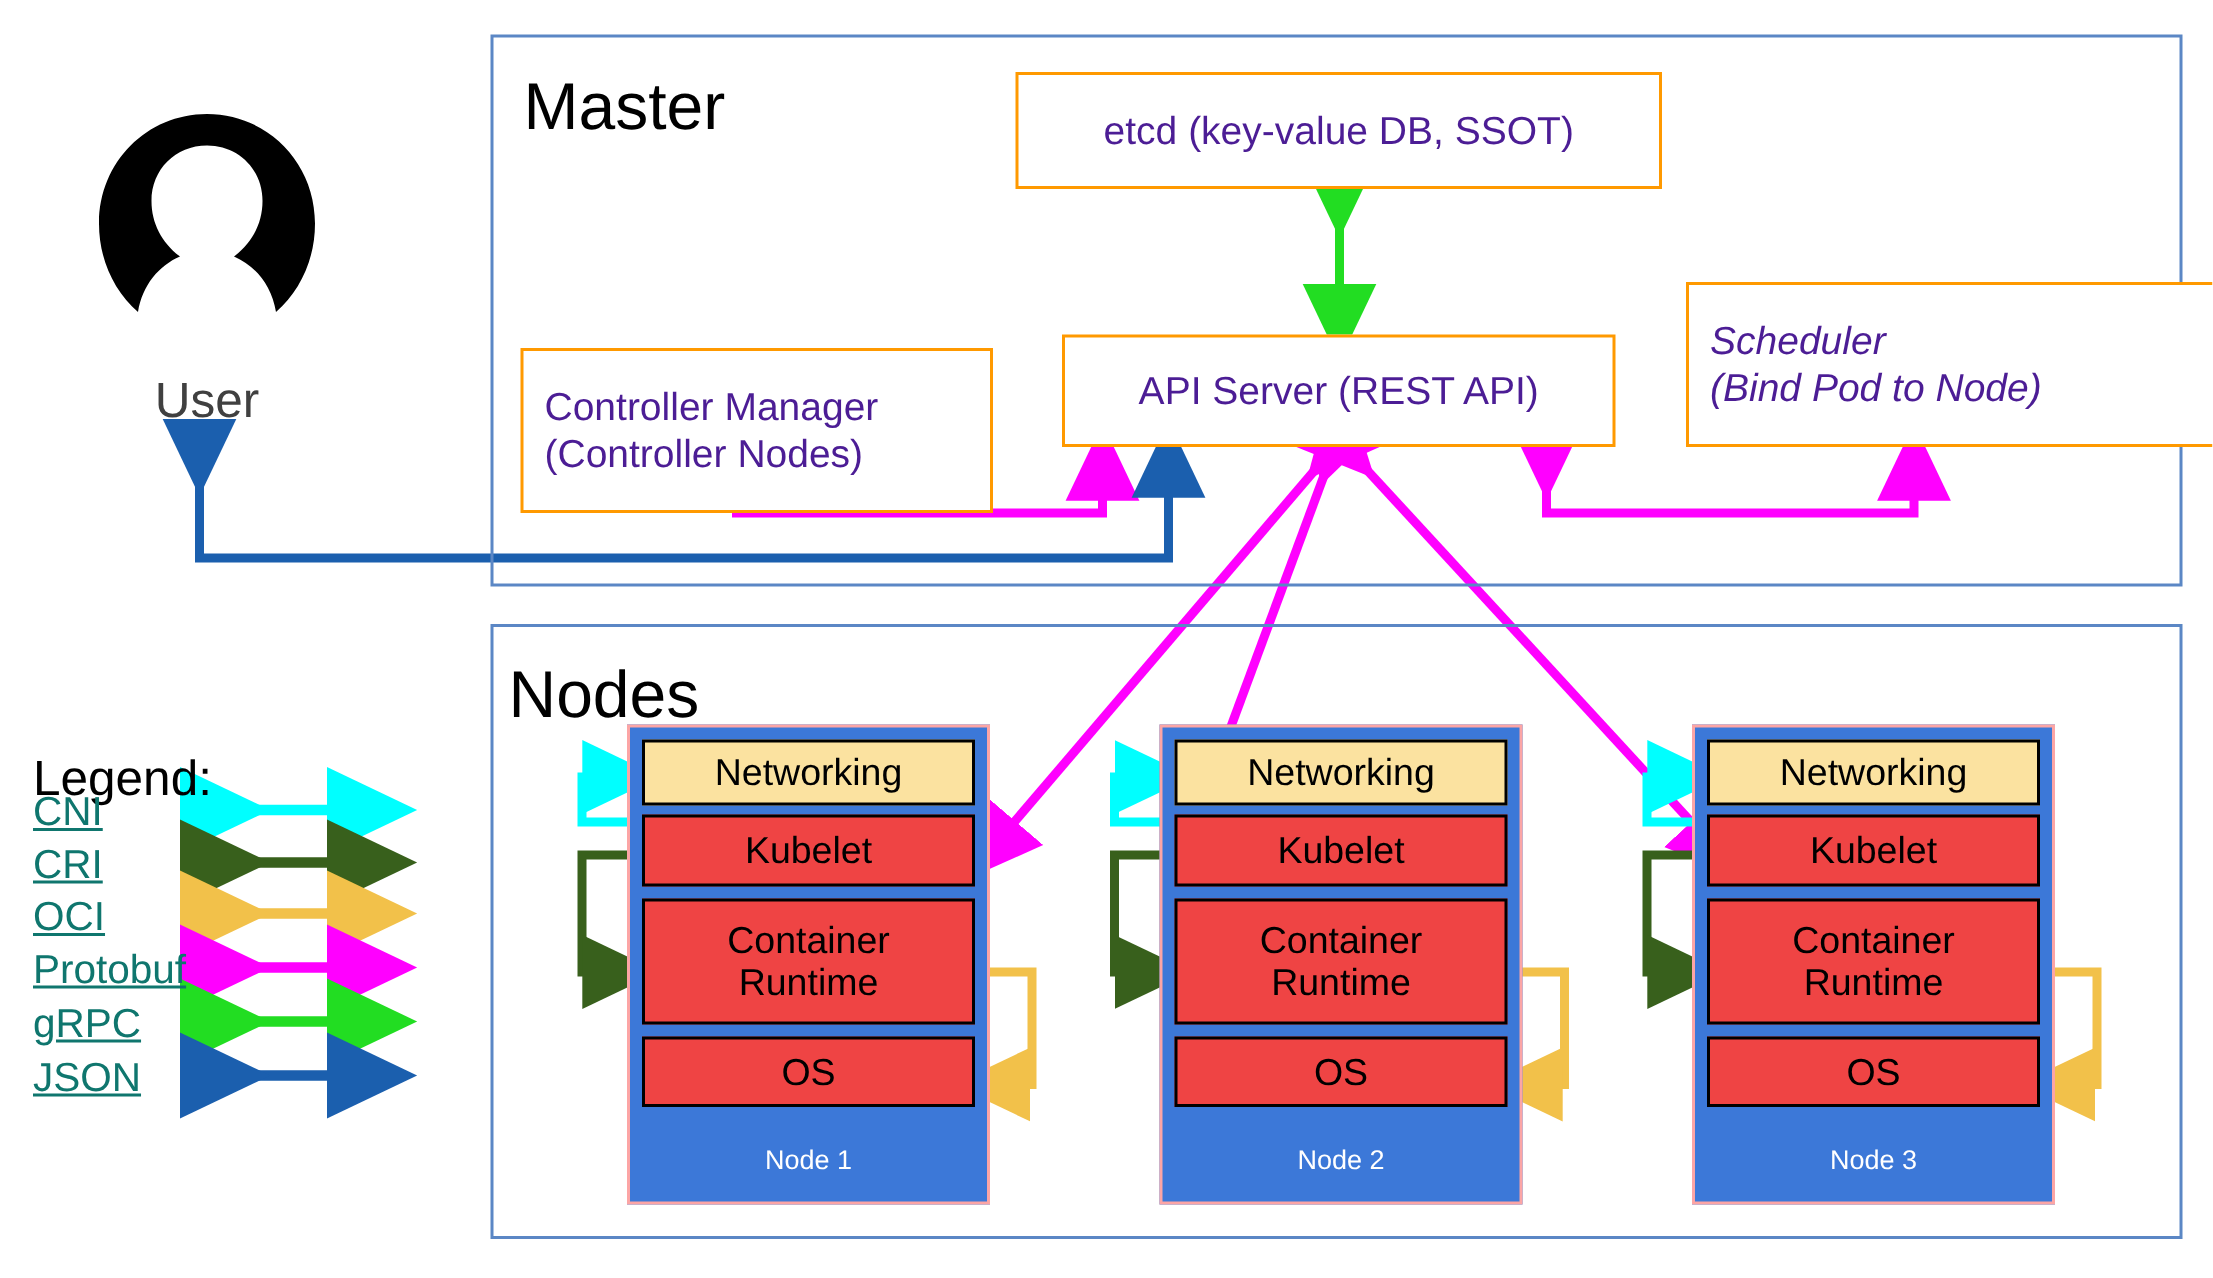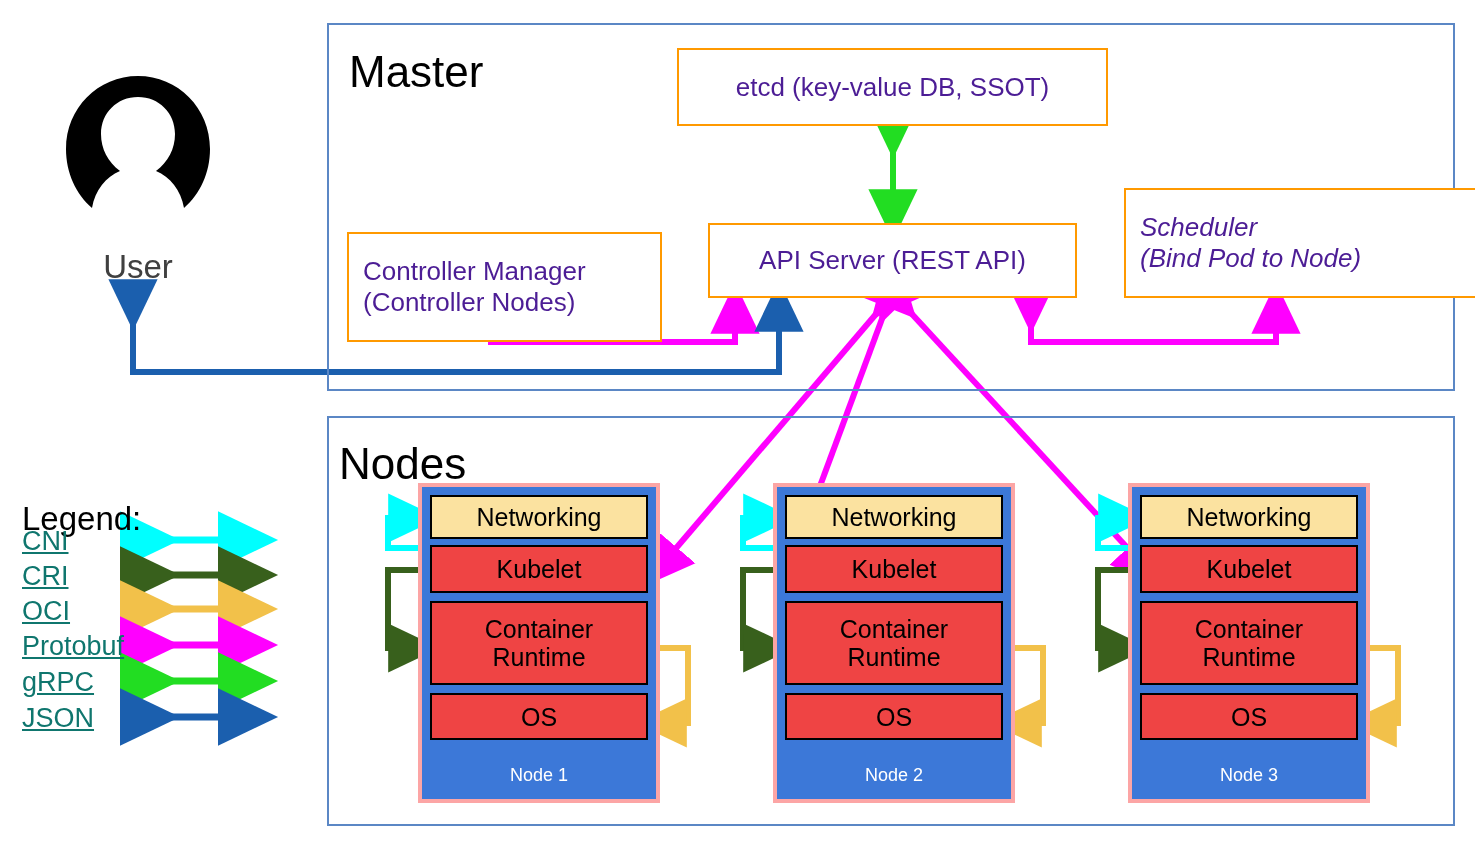--- a/index.html
+++ b/index.html
@@ -64,7 +64,7 @@
     position: absolute;
     box-sizing: border-box;
     background: #3C78D8;
-    border: 4px solid #fca5a5;
+    border: 2px solid #fca5a5;
     padding: 8px 8px 0 8px;
   }
   .node-layer {

